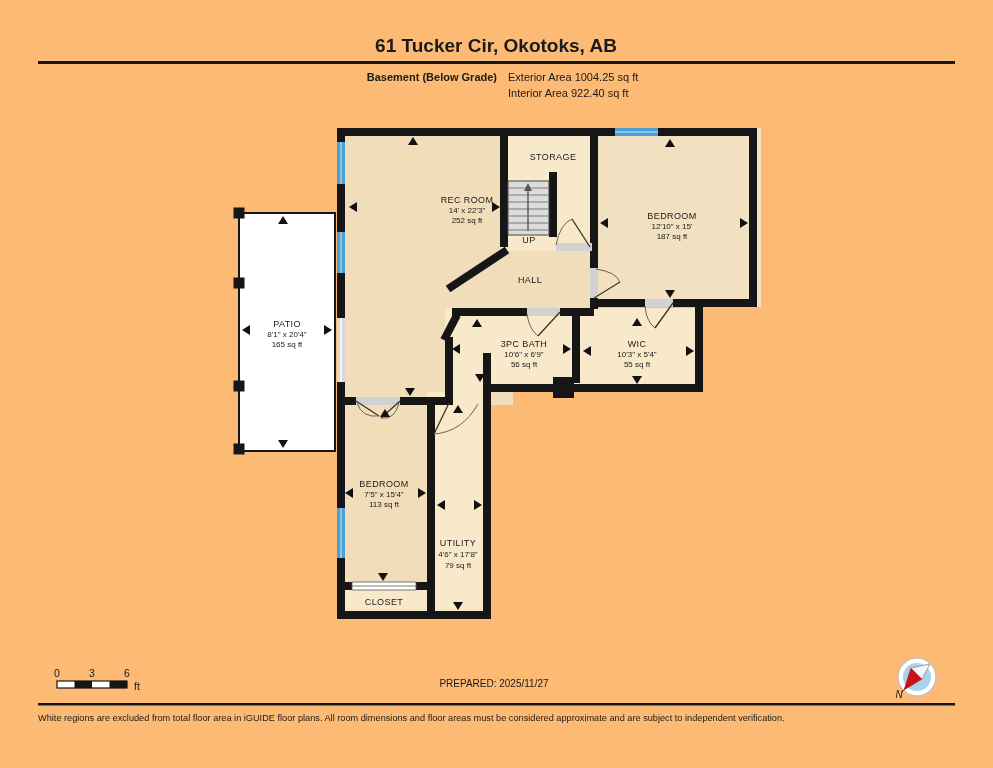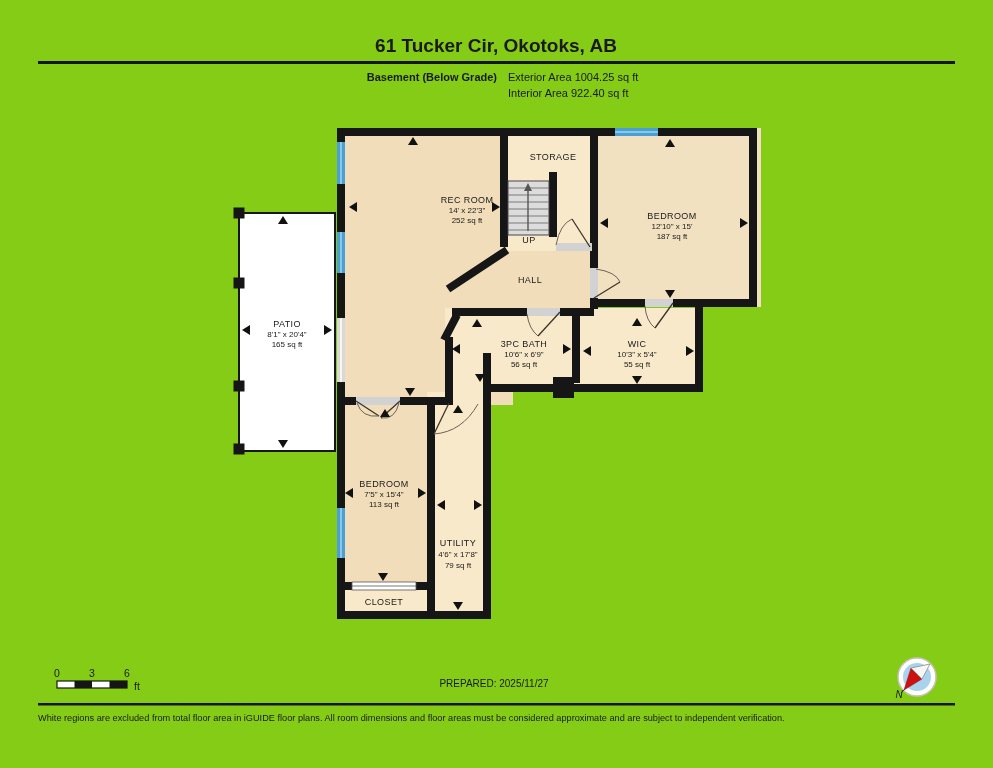--- a/index.html
+++ b/index.html
@@ -3,7 +3,7 @@
 <meta charset="utf-8">
 <style>
   html,body{margin:0;padding:0;background:#ffffff;}
-  .page{position:relative;width:993px;height:768px;background:#84cc16;overflow:hidden;
+  .page{position:relative;width:993px;height:768px;background:#fdba74;overflow:hidden;
         font-family:"Liberation Sans", sans-serif;}
   svg{position:absolute;left:0;top:0;}
   text{fill:#1a1a1a;font-family:"Liberation Sans", sans-serif;}

